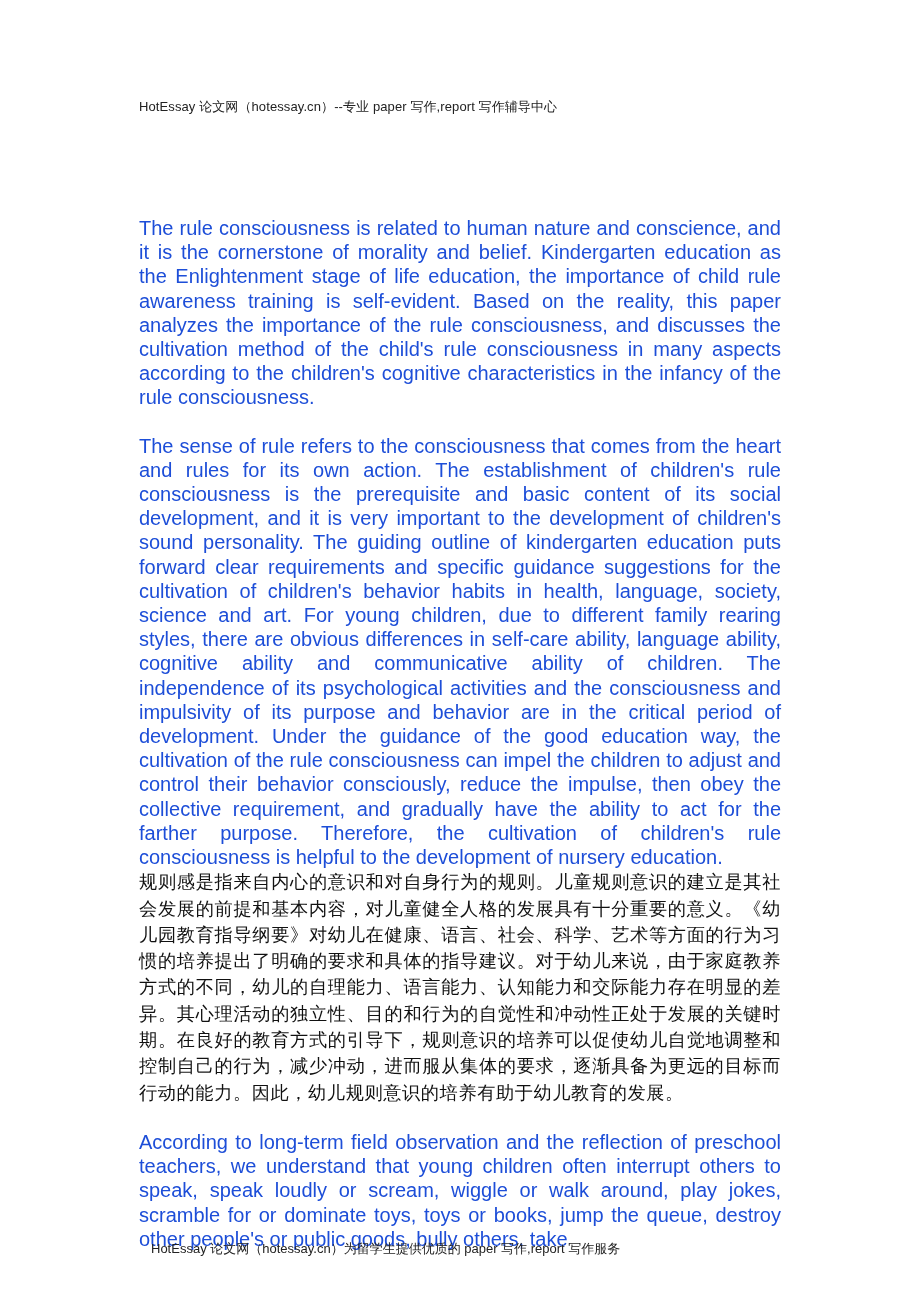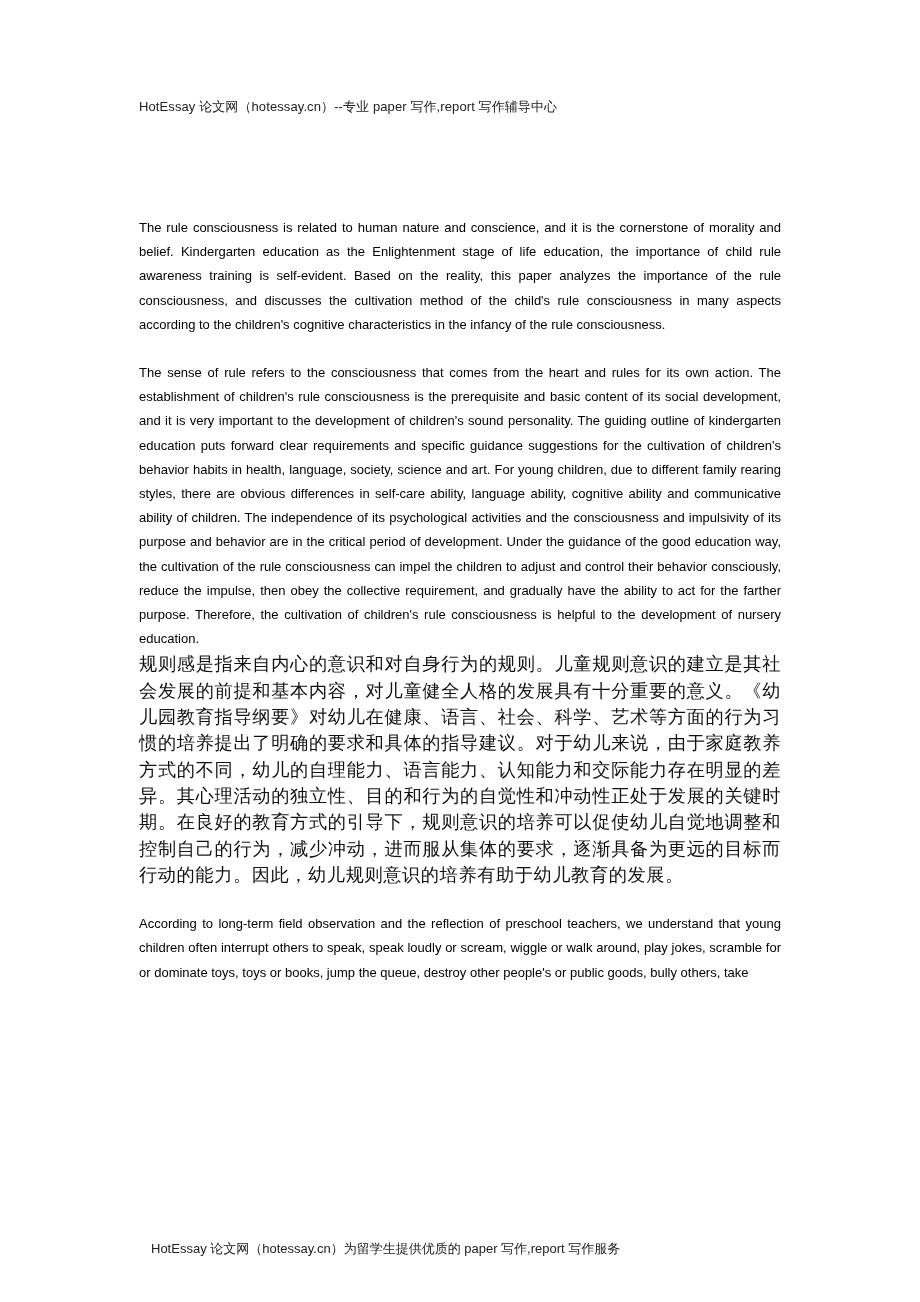--- a/index.html
+++ b/index.html
@@ -47,11 +47,11 @@
       width: 642px;
     }
     .para-en {
-      font-size: 13px;
+      font-size: 20px;
       line-height: 24.2px;
       text-align: justify;
       margin: 0;
-      color: #000000;
+      color: #1d4ed8;
     }
     .para-zh {
       font-family: "DejaVu Serif", "Liberation Serif", serif;

